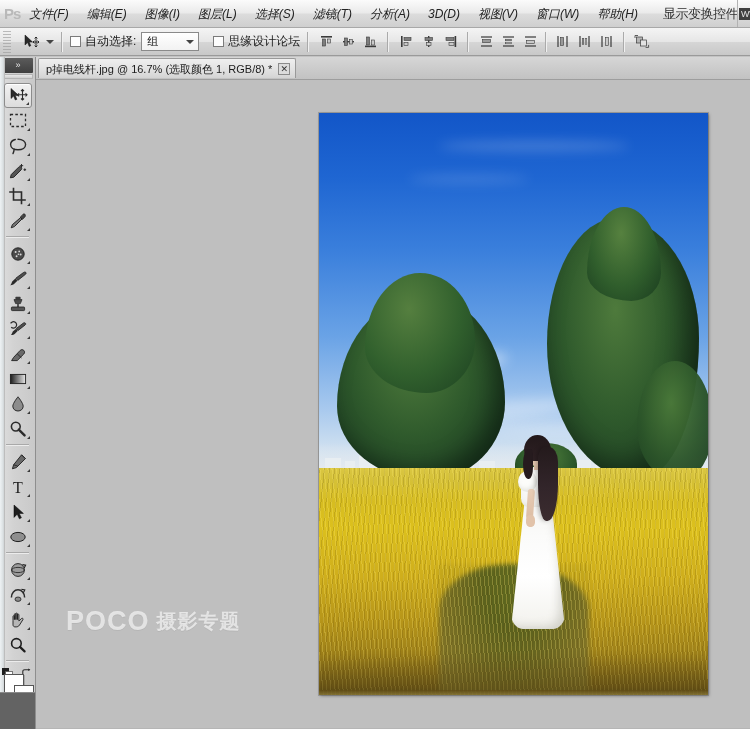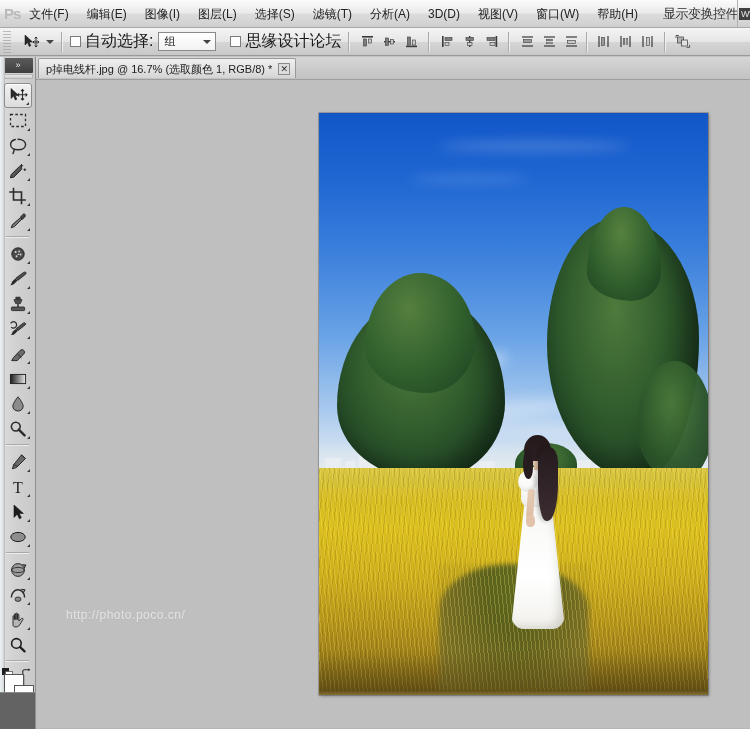--- a/index.html
+++ b/index.html
@@ -33,7 +33,7 @@
     letter-spacing: -1px;
     font-family: "Liberation Sans", sans-serif;
   }
-  .menu-items { display: flex; align-items: center; height: 14px; }
+  .menu-items { display: flex; align-items: center; height: 14px; font-style: italic; }
   .menu-item {
     font-size: 12px; color: #222;
     padding: 3px 9px;

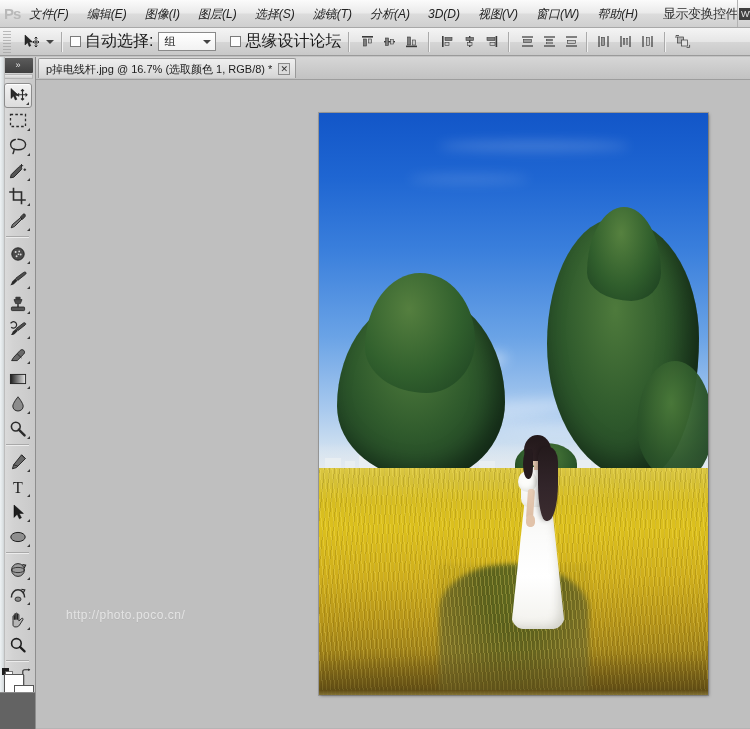--- a/index.html
+++ b/index.html
@@ -110,7 +110,7 @@
   }
   .opt-check {
     display: flex; align-items: center;
-    font-size: 16px; color: #1a1a1a;
+    font-size: 12px; color: #1a1a1a;
     white-space: nowrap;
   }
   .cb {

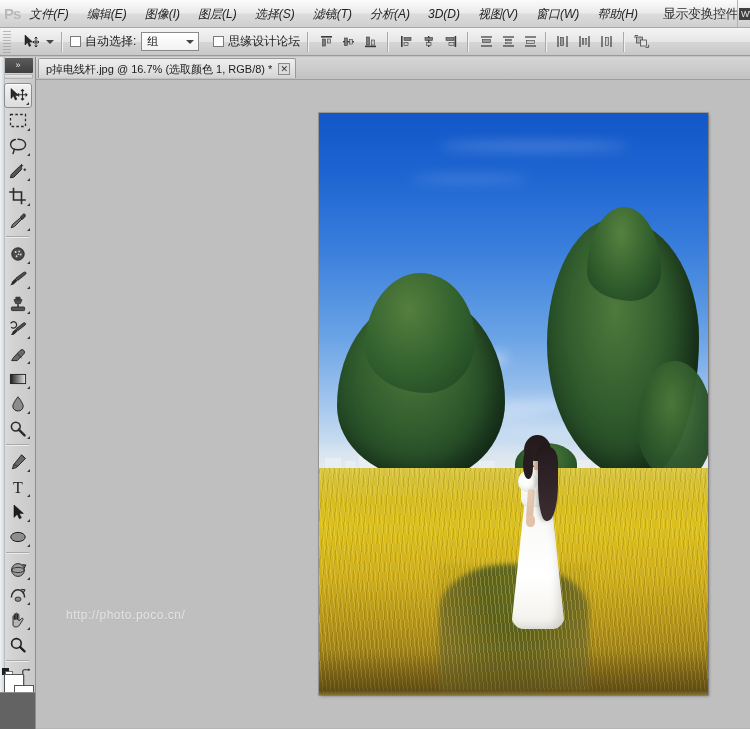--- a/index.html
+++ b/index.html
@@ -986,6 +986,10 @@
     </div>
 
     <div class="poco-wm">
+      <div class="poco-row1">
+        <span>POCO</span>
+        <span class="poco-cn">摄影专题</span>
+      </div>
       <div class="poco-row2">http://photo.poco.cn/</div>
     </div>
 

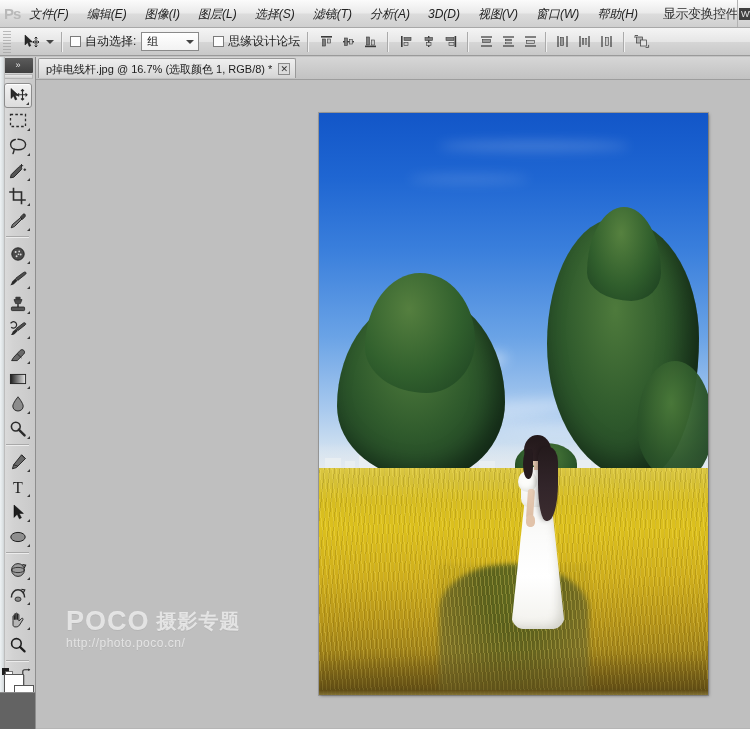--- a/index.html
+++ b/index.html
@@ -990,7 +990,6 @@
         <span>POCO</span>
         <span class="poco-cn">摄影专题</span>
       </div>
-      <div class="poco-row2">http://photo.poco.cn/</div>
     </div>
 
     <div class="canvas-wrap">

